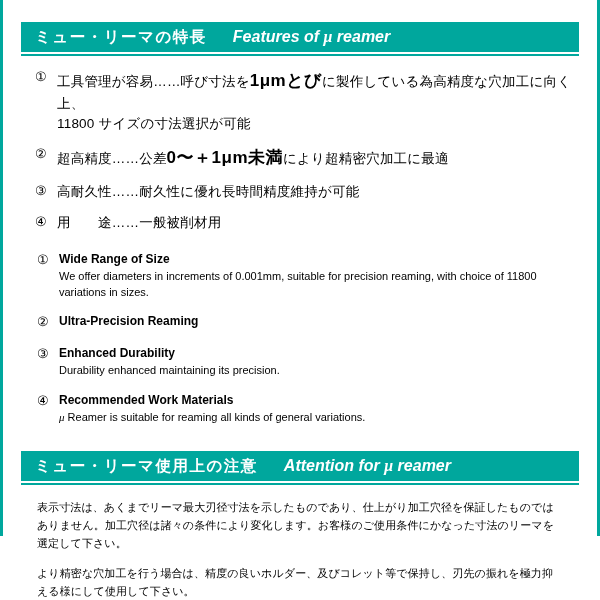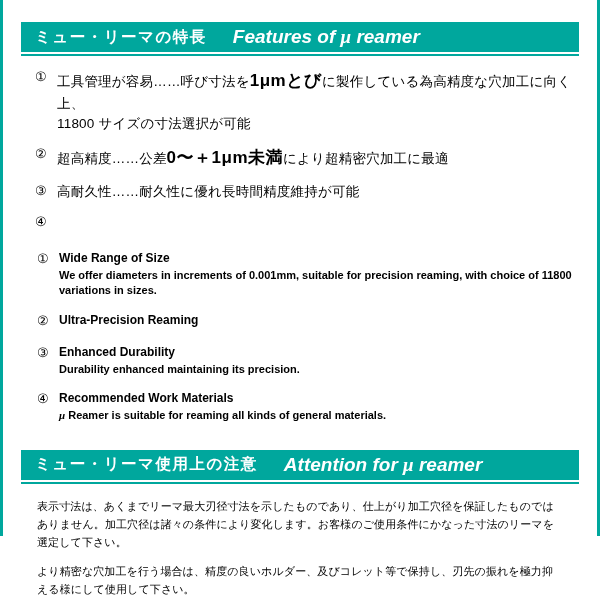--- a/index.html
+++ b/index.html
@@ -46,7 +46,7 @@
   }
   .section-head .en {
     color: #ffffff;
-    font-size: 19px;
+    font-size: 16px;
     font-weight: bold;
     font-style: italic;
     margin-left: 26px;

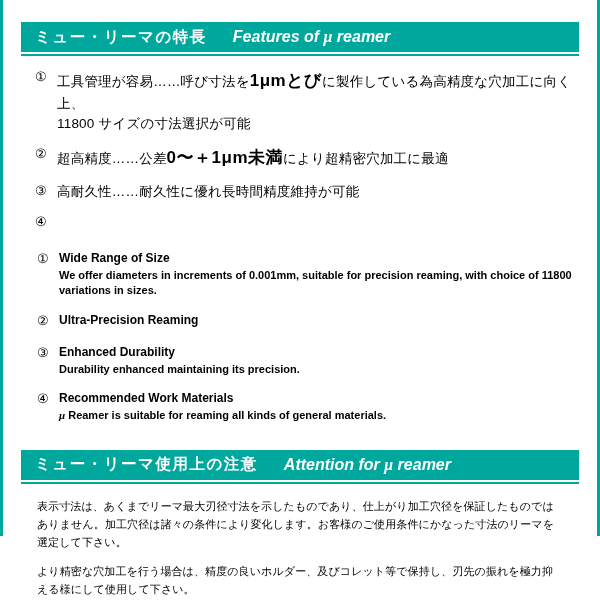--- a/index.html
+++ b/index.html
@@ -163,6 +163,7 @@
         </li>
         <li>
           <span class="num">④</span>
+          <span class="jptext">用　　途……一般被削材用</span>
         </li>
       </ul>
 

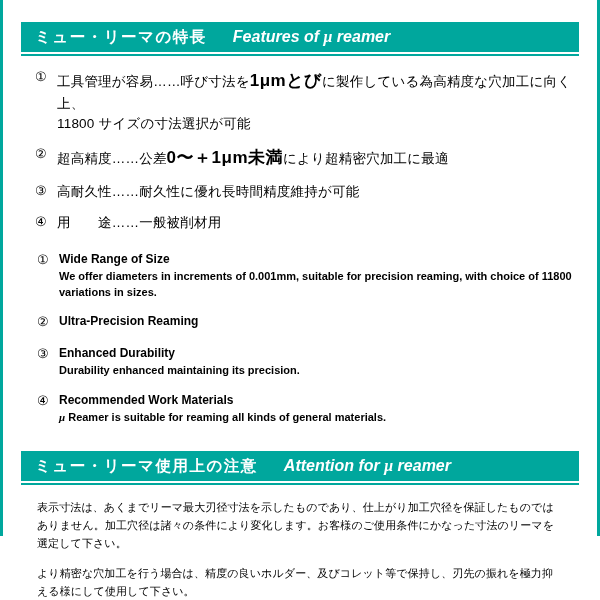--- a/index.html
+++ b/index.html
@@ -113,7 +113,7 @@
   }
   .en-desc {
     display: block;
-    font-weight: bold;
+    font-weight: normal;
     font-size: 11px;
     line-height: 1.42;
   }

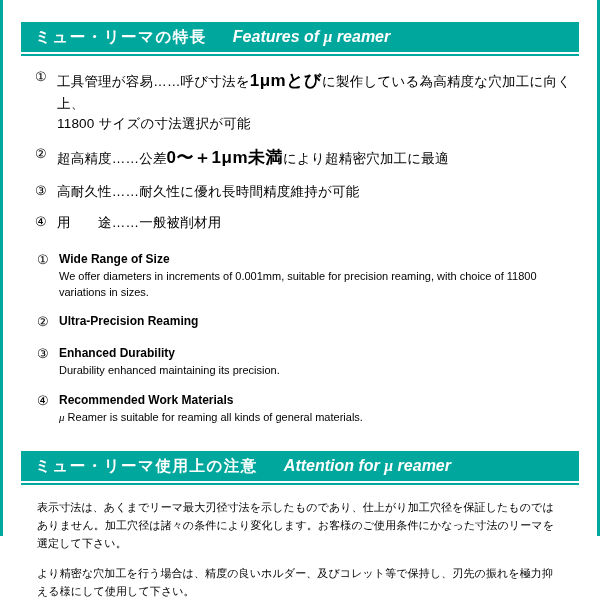--- a/index.html
+++ b/index.html
@@ -192,7 +192,7 @@
           <span class="num">④</span>
           <span class="en-body">
             <span class="en-title">Recommended Work Materials</span>
-            <span class="en-desc"><span class="serif-mu">μ</span><span> Reamer is suitable for reaming all kinds of general materials.</span></span>
+            <span class="en-desc"><span class="serif-mu">μ</span><span> Reamer is suitable for reaming all kinds of general variations.</span></span>
           </span>
         </li>
       </ul>

